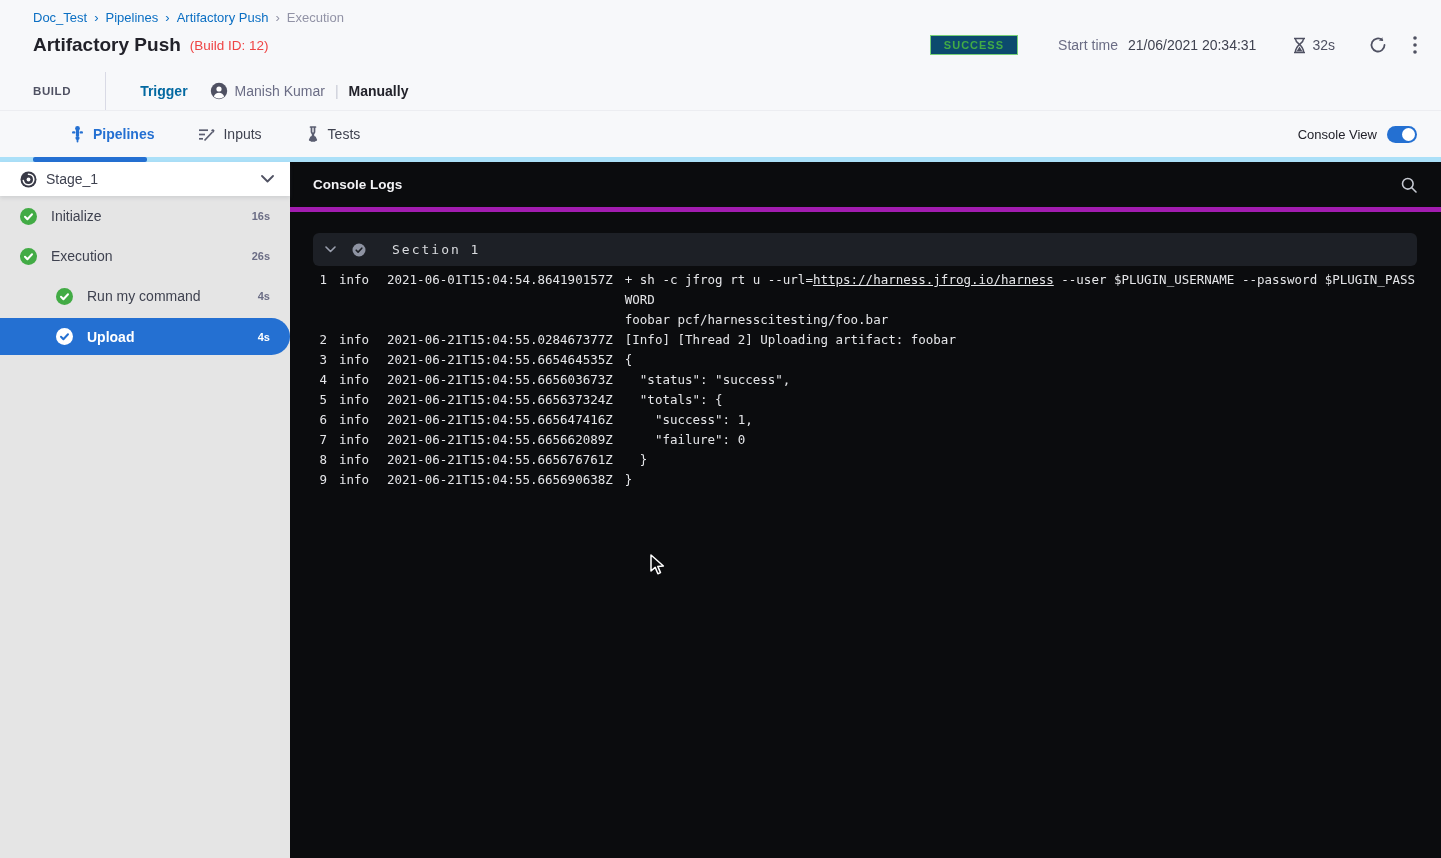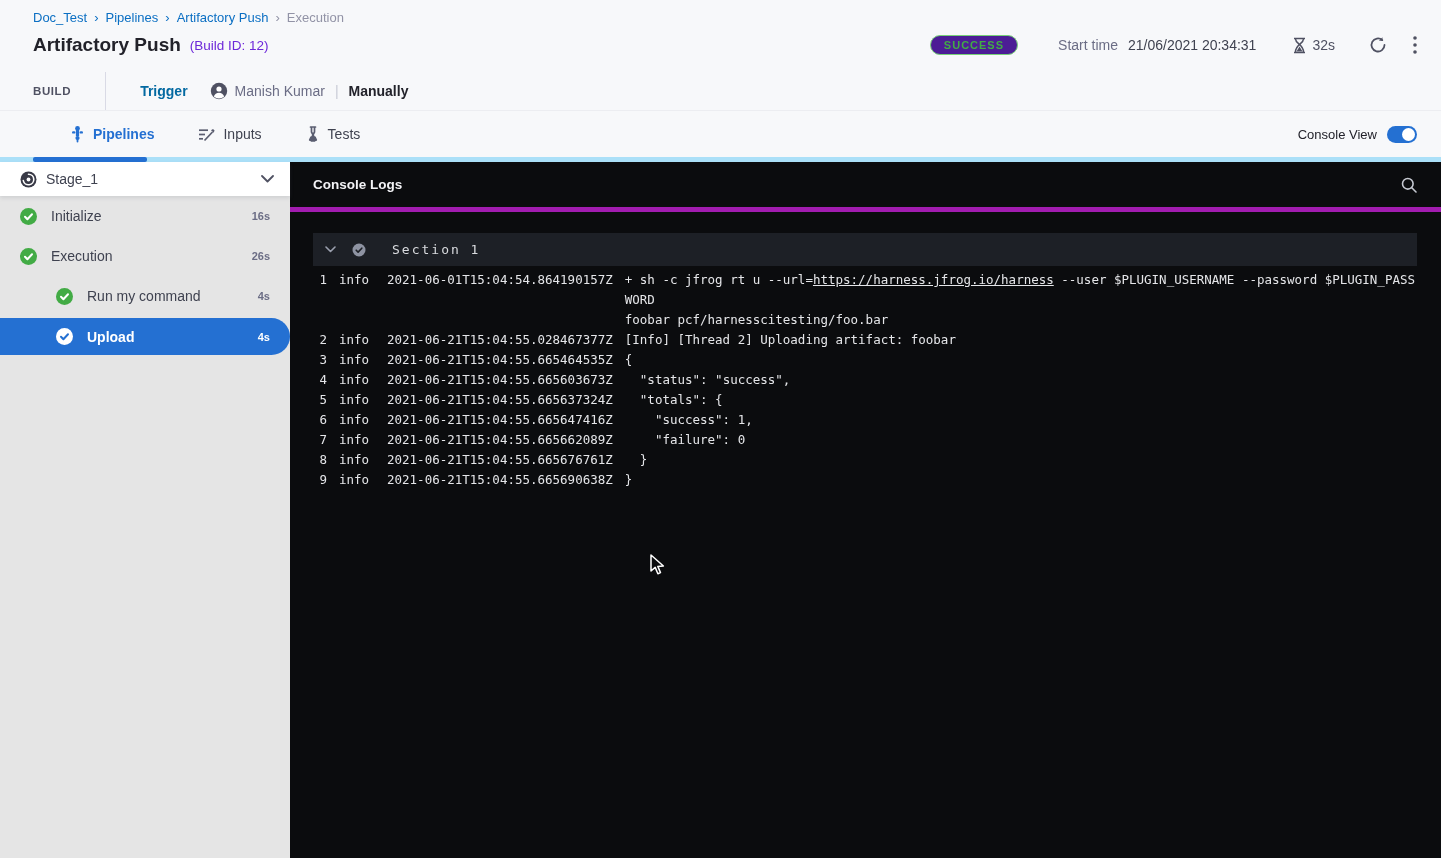--- a/index.html
+++ b/index.html
@@ -15,7 +15,7 @@
   .crumb-sep.last { color:#9293A6; }
   .title-row { display:flex; align-items:center; margin-top:9px; }
   .page-title { font-size:19px; font-weight:700; color:#22222A; }
-  .build-id { font-size:13.5px; color:#6d28d9; margin-left:9px; }
+  .build-id { font-size:13.5px; color:#ef4444; margin-left:9px; }
   .title-right { margin-left:auto; display:flex; align-items:center; }
   .badge { border:1.6px solid #77D177; color:#42AB45; font-size:11px; font-weight:700;
            letter-spacing:1px; border-radius:10px; padding:3px 13px; background:#4c1d95; }

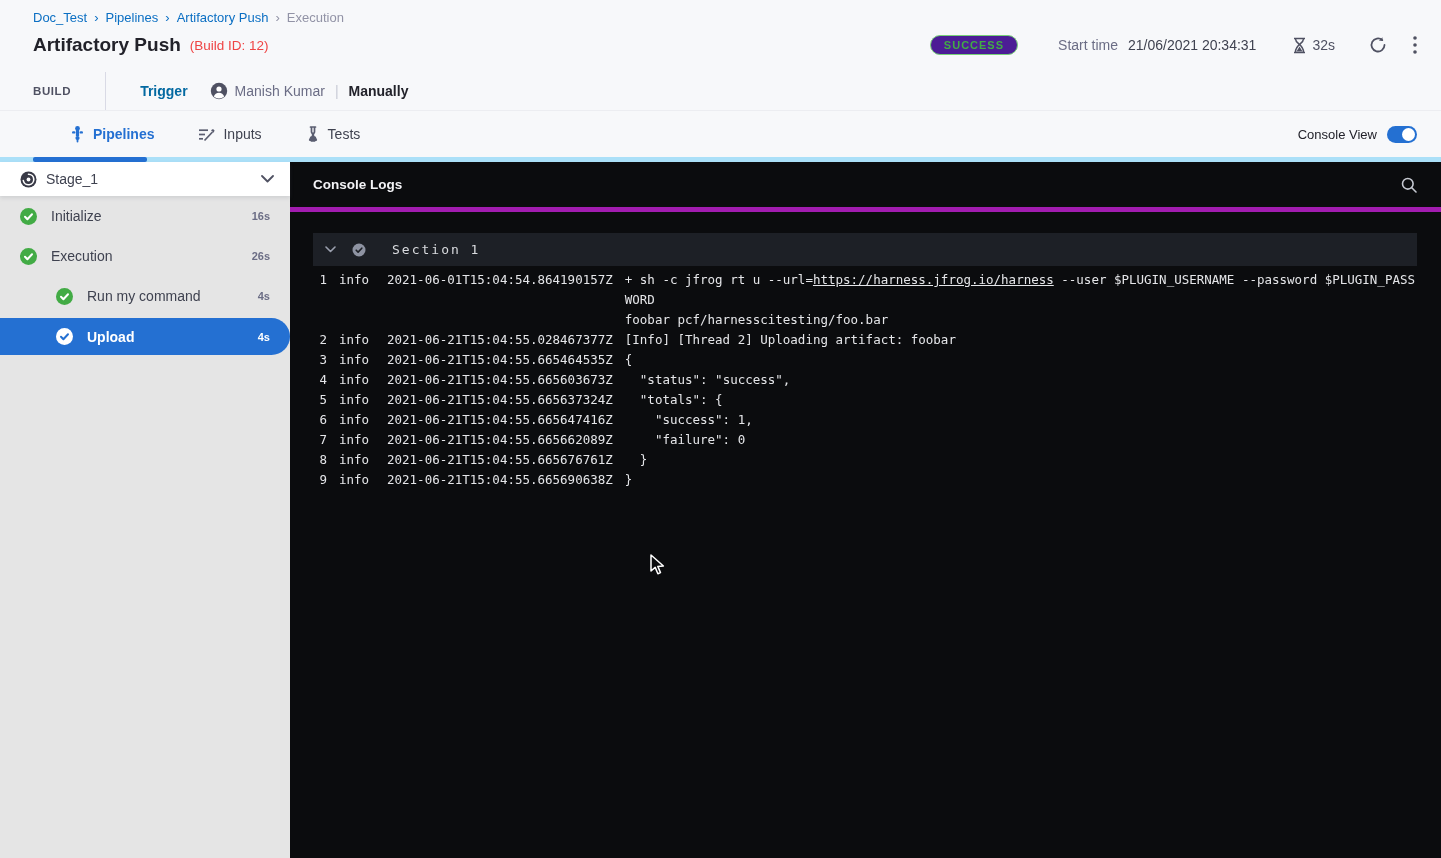--- a/index.html
+++ b/index.html
@@ -18,7 +18,7 @@
   .build-id { font-size:13.5px; color:#ef4444; margin-left:9px; }
   .title-right { margin-left:auto; display:flex; align-items:center; }
   .badge { border:1.6px solid #77D177; color:#42AB45; font-size:11px; font-weight:700;
-           letter-spacing:1px; border-radius:10px; padding:3px 13px; background:#4c1d95; }
+           letter-spacing:1px; border-radius:0; padding:3px 13px; background:#0c4a6e; }
   .st-label { color:#6B6D85; font-size:14px; margin-left:40px; }
   .st-val { color:#3F4250; font-size:14px; margin-left:10px; }
   .dur-wrap { display:flex; align-items:center; margin-left:36px; gap:5px; color:#4F5162; font-size:14px; }

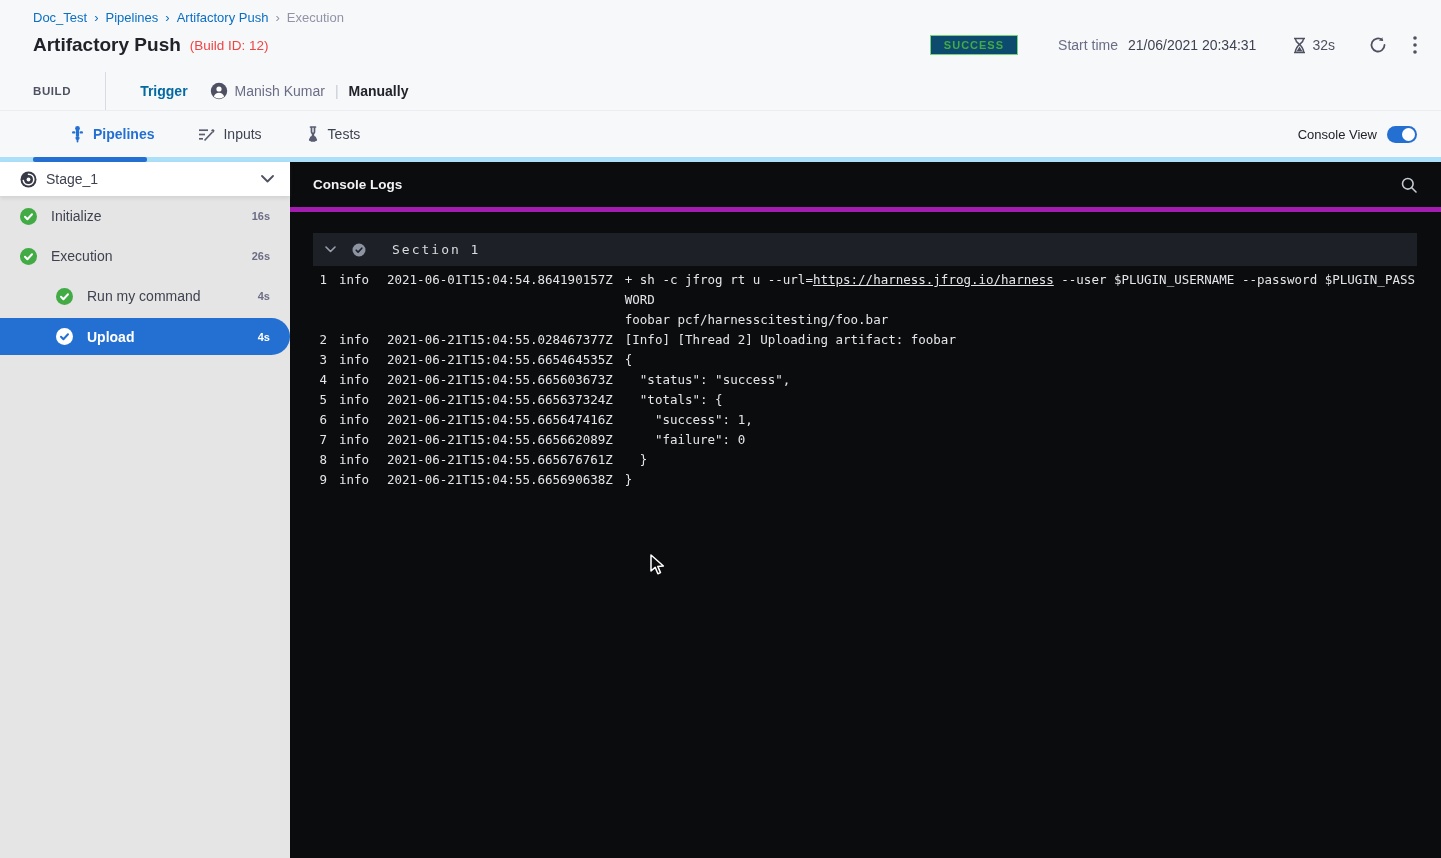--- a/index.html
+++ b/index.html
@@ -76,7 +76,7 @@
                  border-bottom:5px solid #a21caf; flex:none; }
   .console-title { color:#F3F3F6; font-size:13.5px; font-weight:700; }
   .search-btn { margin-left:auto; }
-  .section-bar { margin:21px 24px 0 23px; height:33px; background:#1D2026; border-radius:0;
+  .section-bar { margin:21px 24px 0 23px; height:33px; background:#1D2026; border-radius:6px;
                  display:flex; align-items:center; padding:0 12px; cursor:pointer; flex:none; }
   .section-check { margin-left:16px; display:flex; }
   .section-label { margin-left:26px; font-family:"DejaVu Sans Mono", monospace; font-size:13px;

